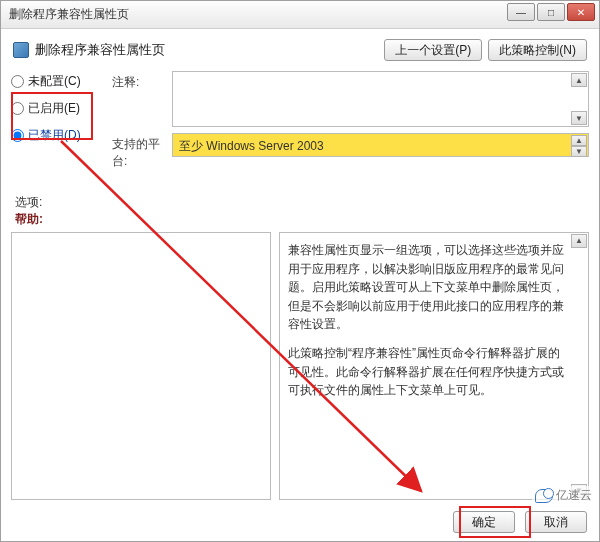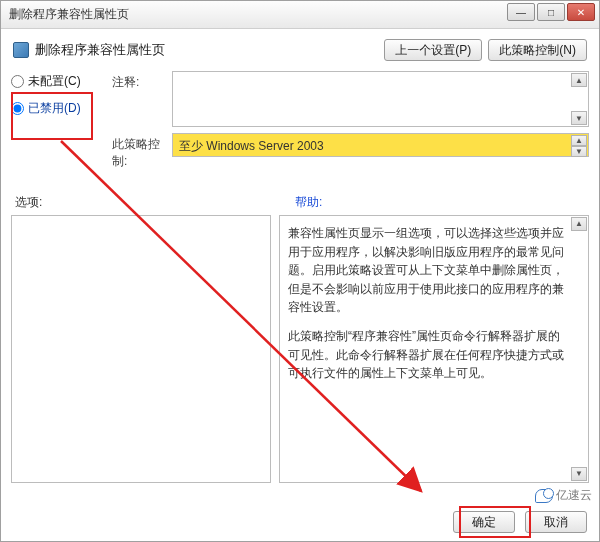--- a/index.html
+++ b/index.html
@@ -280,6 +280,10 @@
           <input type="radio" name="state" style="">
           <label>未配置(C)</label>
         </div>
+        <div class="radio-row">
+          <input type="radio" name="state" style="">
+          <label>已启用(E)</label>
+        </div>
         <div class="radio-row selected">
           <input type="radio" name="state" checked="" style="">
           <label>已禁用(D)</label>

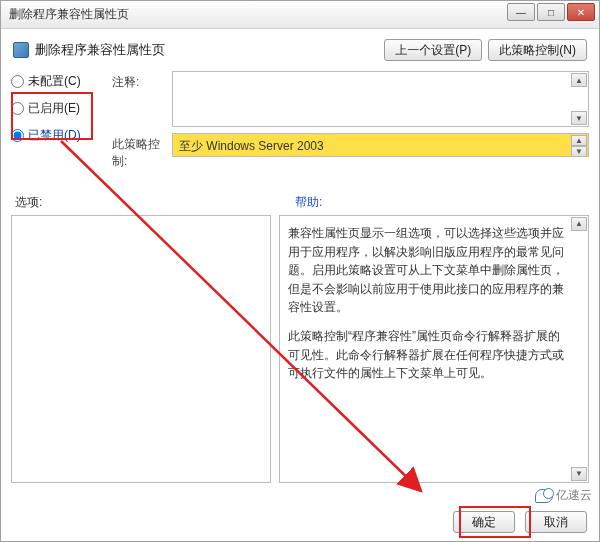--- a/index.html
+++ b/index.html
@@ -301,7 +301,7 @@
           </div>
         </div>
         <div class="label-row">
-          <div class="lbl">此策略控制:</div>
+          <div class="lbl">支持的平台:</div>
           <div class="platform-box">
             <span>至少 Windows Server 2003</span>
             <div class="scroll-btns">

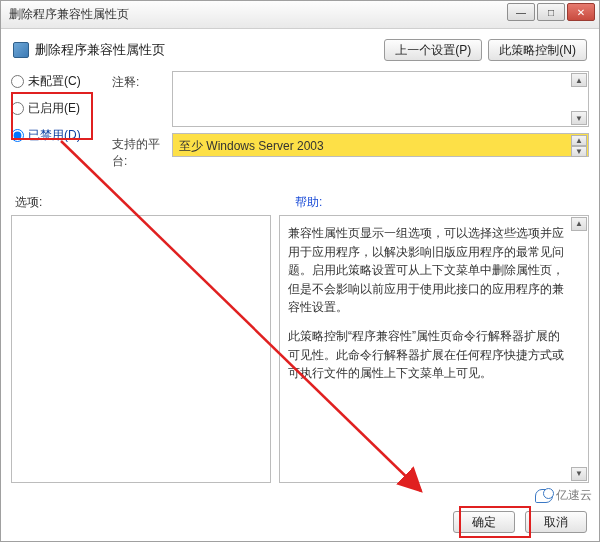--- a/index.html
+++ b/index.html
@@ -165,6 +165,7 @@
       display: flex;
       margin-top: 18px;
       padding-left: 4px;
+      flex-direction: column;
     }
     .mid-labels .l1 { width: 280px; color: #333; }
     .mid-labels .l2 { color: #1d4ed8; }

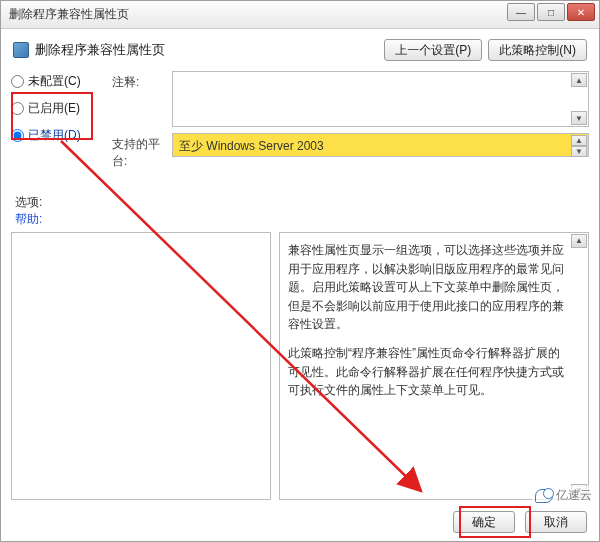--- a/index.html
+++ b/index.html
@@ -168,7 +168,7 @@
       flex-direction: column;
     }
     .mid-labels .l1 { width: 280px; color: #333; }
-    .mid-labels .l2 { color: #1d4ed8; }
+    .mid-labels .l2 { color: #7f1d1d; font-weight: bold; }
     .panels {
       display: flex;
       gap: 8px;

